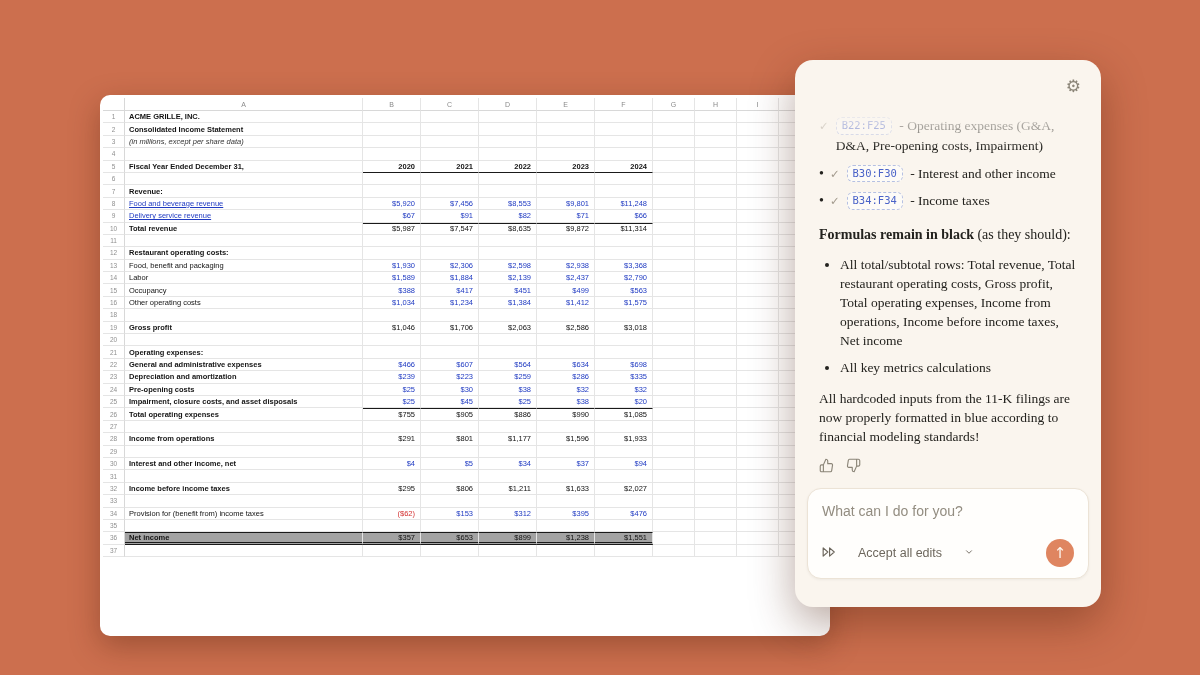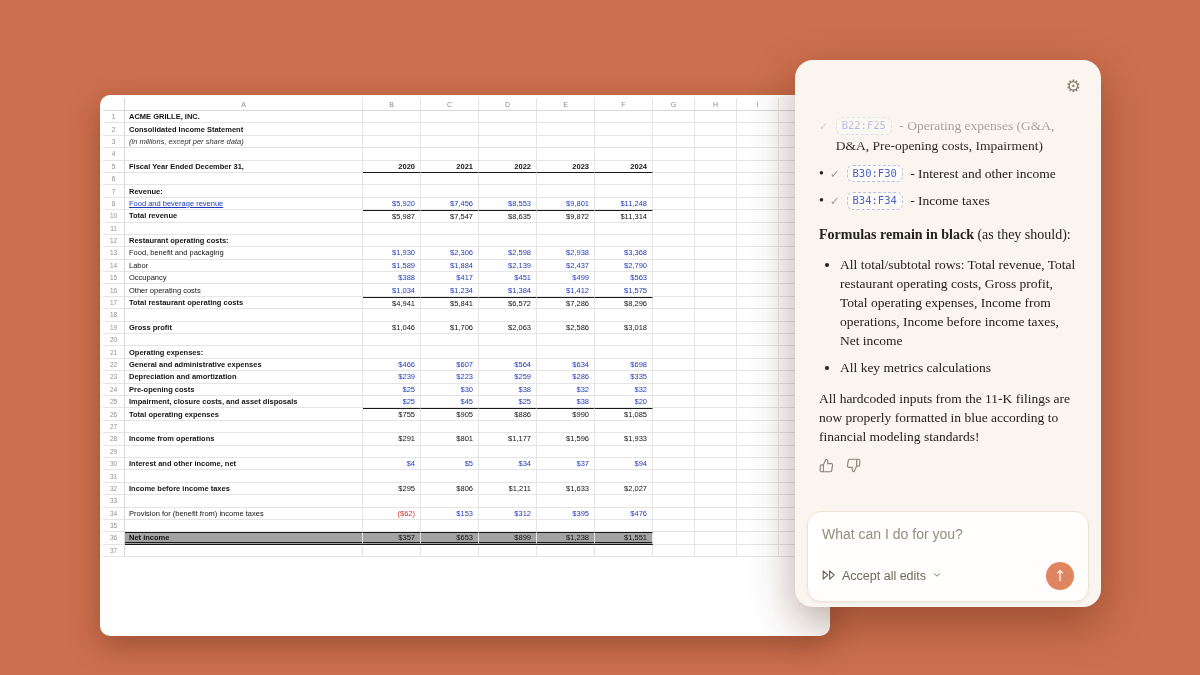--- a/index.html
+++ b/index.html
@@ -214,6 +214,19 @@
           <div class="g-cell col-v v-in">$8,553</div>
           <div class="g-cell col-v v-in">$9,801</div>
           <div class="g-cell col-v v-in">$11,248</div>
+          <div class="g-cell col-x"></div>
+          <div class="g-cell col-x"></div>
+          <div class="g-cell col-x"></div>
+          <div class="g-cell col-x"></div>
+        </div>
+        <div class="g-row">
+          <div class="g-cell col-rn">9</div>
+          <div class="g-cell col-a lab-link">Delivery service revenue</div>
+          <div class="g-cell col-v v-in">$67</div>
+          <div class="g-cell col-v v-in">$91</div>
+          <div class="g-cell col-v v-in">$82</div>
+          <div class="g-cell col-v v-in">$71</div>
+          <div class="g-cell col-v v-in">$66</div>
           <div class="g-cell col-x"></div>
           <div class="g-cell col-x"></div>
           <div class="g-cell col-x"></div>

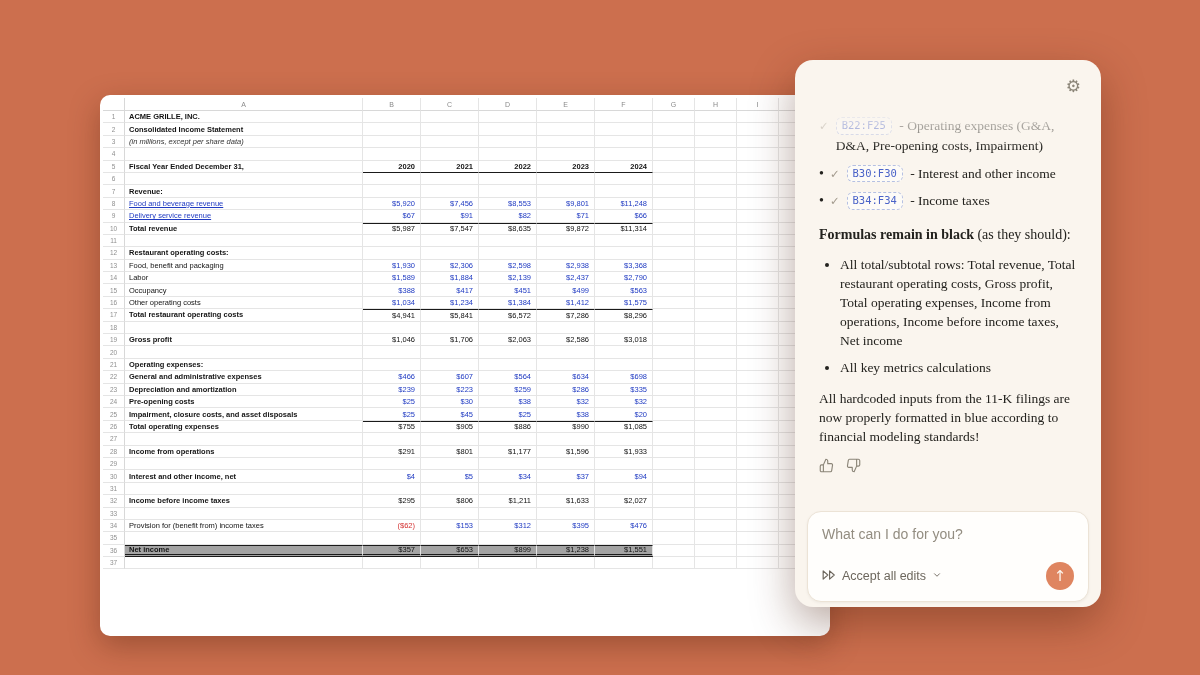--- a/index.html
+++ b/index.html
@@ -318,19 +318,6 @@
           <div class="g-cell col-v v-in">$1,384</div>
           <div class="g-cell col-v v-in">$1,412</div>
           <div class="g-cell col-v v-in">$1,575</div>
-          <div class="g-cell col-x"></div>
-          <div class="g-cell col-x"></div>
-          <div class="g-cell col-x"></div>
-          <div class="g-cell col-x"></div>
-        </div>
-        <div class="g-row">
-          <div class="g-cell col-rn">17</div>
-          <div class="g-cell col-a lab-b">Total restaurant operating costs</div>
-          <div class="g-cell col-v v-tot bt">$4,941</div>
-          <div class="g-cell col-v v-tot bt">$5,841</div>
-          <div class="g-cell col-v v-tot bt">$6,572</div>
-          <div class="g-cell col-v v-tot bt">$7,286</div>
-          <div class="g-cell col-v v-tot bt">$8,296</div>
           <div class="g-cell col-x"></div>
           <div class="g-cell col-x"></div>
           <div class="g-cell col-x"></div>

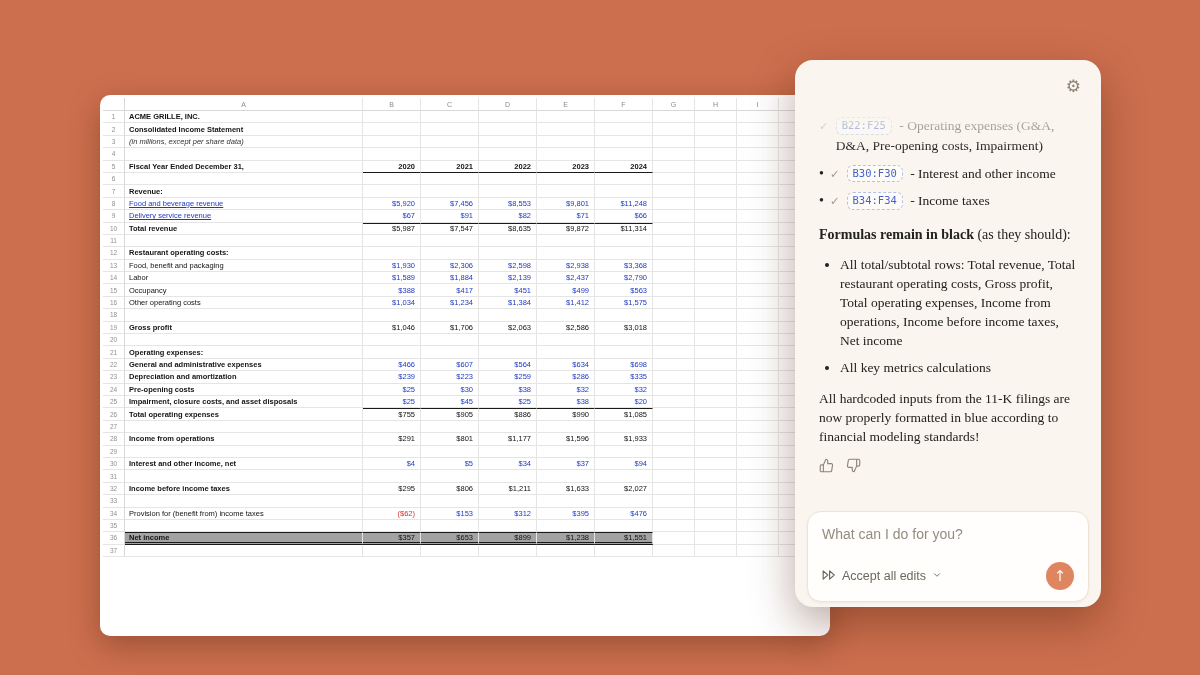--- a/index.html
+++ b/index.html
@@ -76,7 +76,7 @@
   .feedback button{border:none;background:none;padding:0;cursor:pointer;line-height:0;}
 
   .composer{
-    position:absolute;left:12px;right:12px;bottom:5px;
+    position:absolute;left:12px;right:12px;bottom:28px;
     background:#fffefc;border:1px solid #ece3d6;border-radius:14px;
     padding:14px 14px 11px;box-sizing:border-box;
     box-shadow:0 1px 3px rgba(0,0,0,.05);

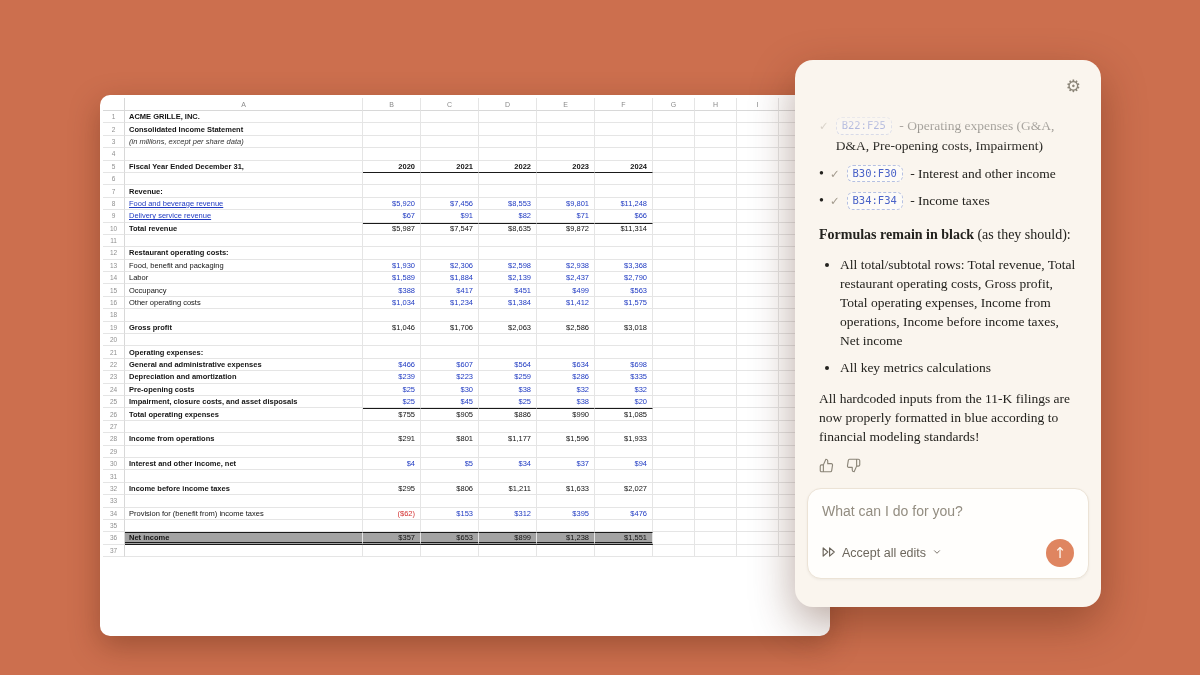--- a/index.html
+++ b/index.html
@@ -86,7 +86,7 @@
   }
   .composer-row{margin-top:20px;display:flex;align-items:center;justify-content:space-between;}
   .accept{
-    display:flex;align-items:center;gap:6px;border:none;background:none;cursor:pointer;
+    display:flex;align-items:center;gap:22px;border:none;background:none;cursor:pointer;
     font-family:"Liberation Sans",sans-serif;font-size:12.5px;color:#6d675d;padding:0;
   }
   .send{

